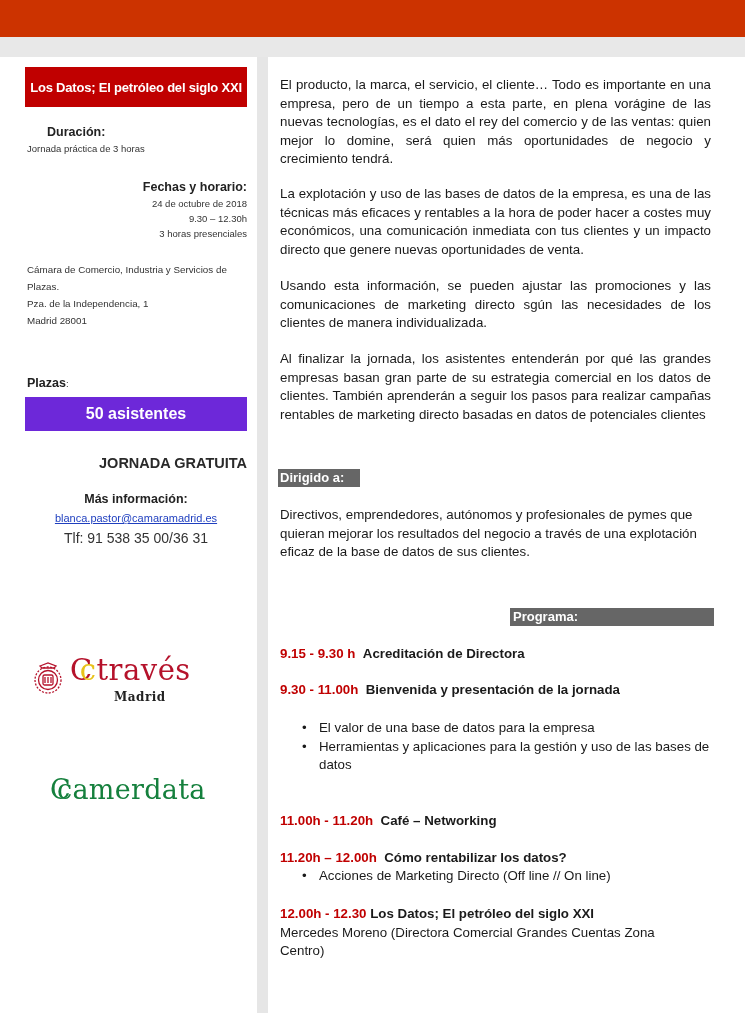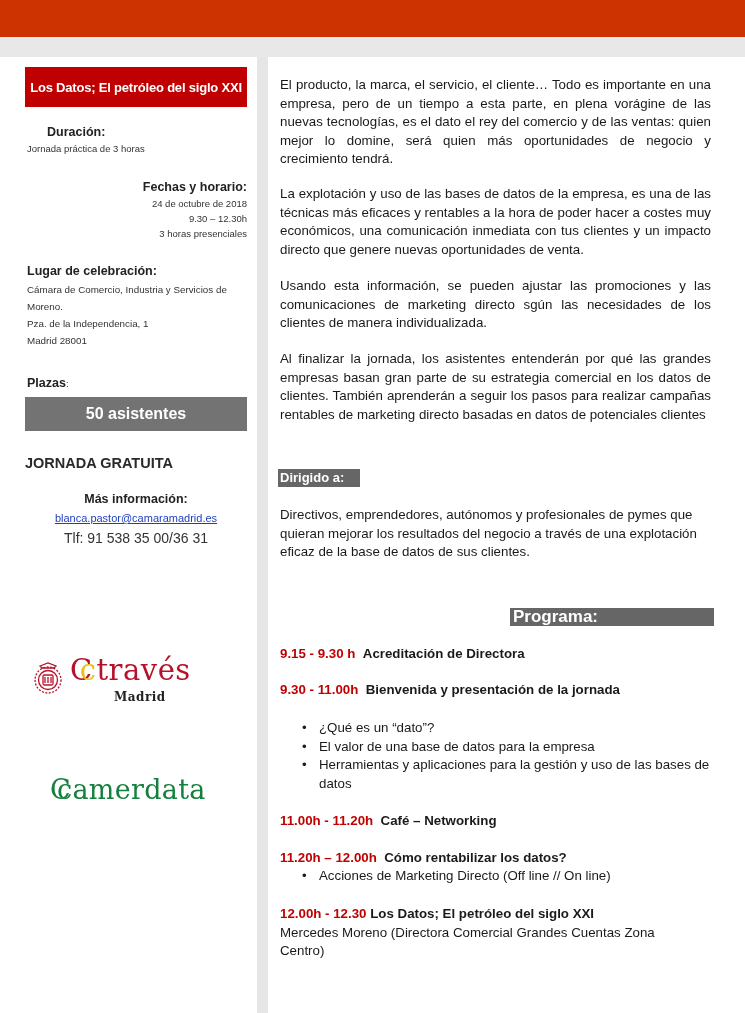--- a/index.html
+++ b/index.html
@@ -101,7 +101,6 @@
   </div>
 
   <div class="block lugar">
-    <div class="lbl">Lugar de celebración:</div>
     <div class="small">Cámara de Comercio, Industria y Servicios de</div>
     <div class="small">Moreno.</div>
     <div class="small">Pza. de la Independencia, 1</div>

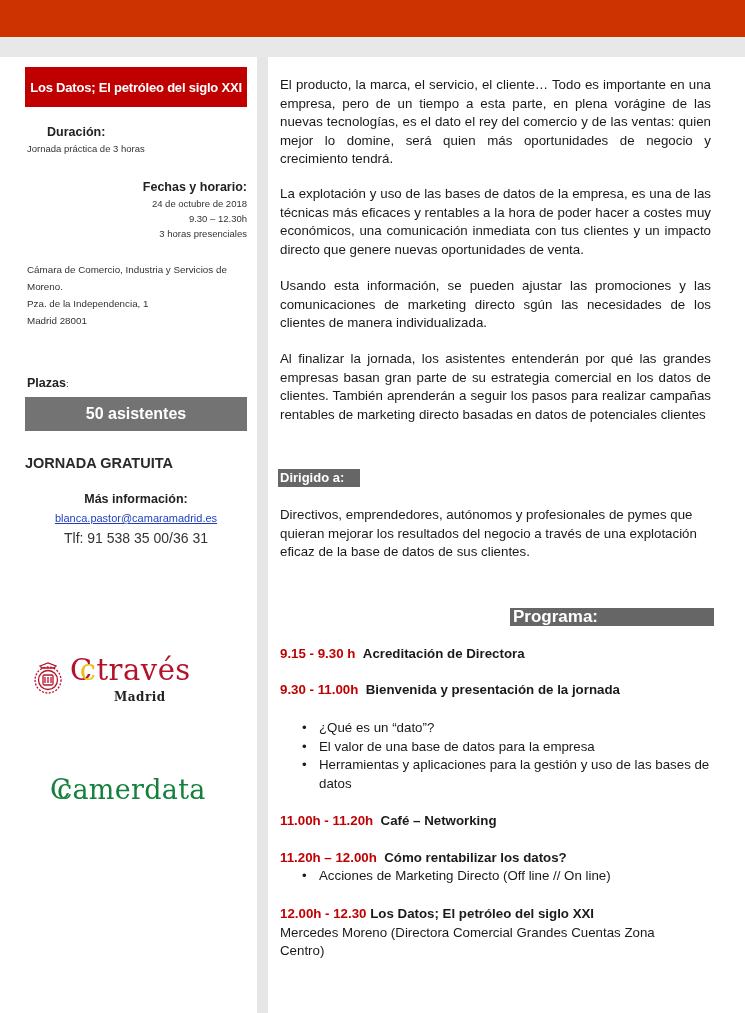--- a/index.html
+++ b/index.html
@@ -102,7 +102,7 @@
 
   <div class="block lugar">
     <div class="small">Cámara de Comercio, Industria y Servicios de</div>
-    <div class="small">Moreno.</div>
+    <div class="small">Plazas.</div>
     <div class="small">Pza. de la Independencia, 1</div>
     <div class="small">Madrid 28001</div>
   </div>

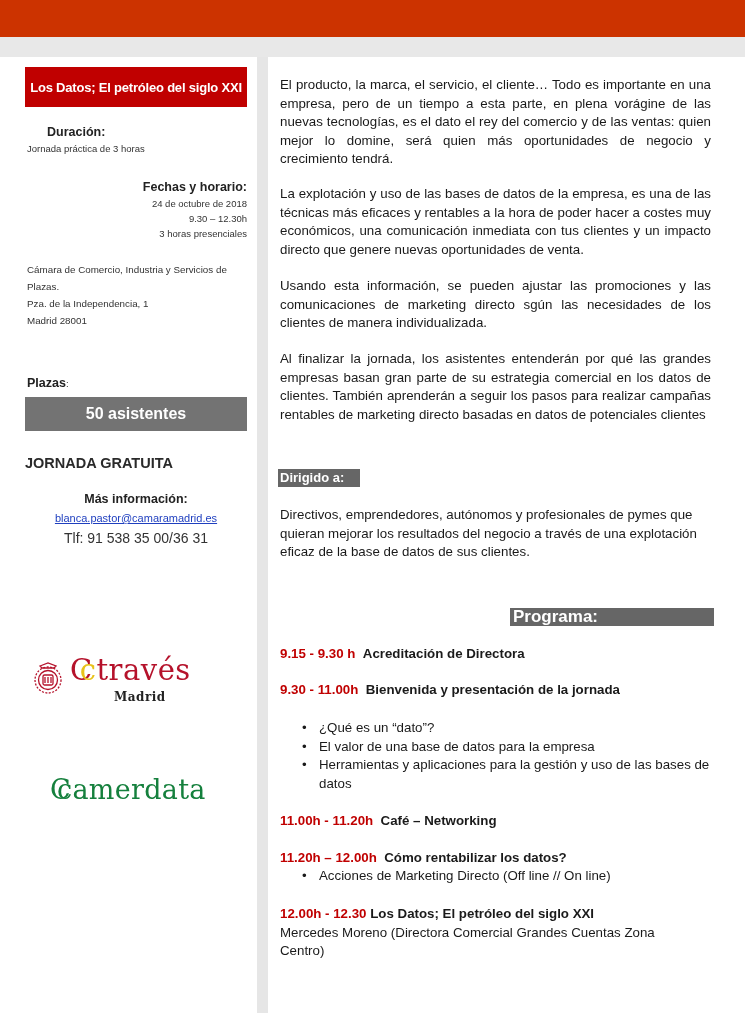--- a/index.html
+++ b/index.html
@@ -29,7 +29,7 @@
     .plazas { top: 316px; }
     .plazas .lbl { font-size: 12.5px; }
     .plazas .colon { font-weight: normal; }
-    .asist-box { position: absolute; left: 0; top: 340px; width: 222px; height: 34px; background: #737373;
+    .asist-box { position: absolute; left: 0; top: 340px; width: 222px; height: 34px; background: #6d28d9;
       color: #fff; font-weight: bold; font-size: 16px; display: flex; align-items: center; justify-content: center; }
     .gratuita { position: absolute; left: 0; top: 398px; width: 222px; text-align: left; font-weight: bold; font-size: 14.5px; color: #2a2a2a; }
     .info { position: absolute; left: 0; top: 433px; width: 222px; text-align: center; }

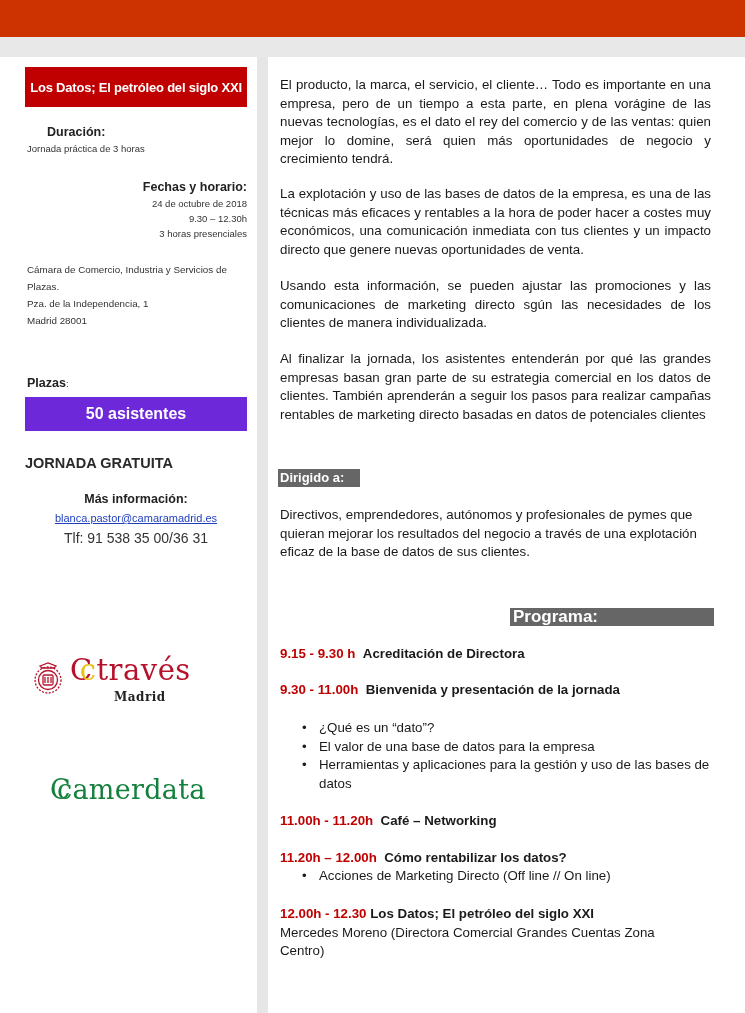--- a/index.html
+++ b/index.html
@@ -31,7 +31,7 @@
     .plazas .colon { font-weight: normal; }
     .asist-box { position: absolute; left: 0; top: 340px; width: 222px; height: 34px; background: #6d28d9;
       color: #fff; font-weight: bold; font-size: 16px; display: flex; align-items: center; justify-content: center; }
-    .gratuita { position: absolute; left: 0; top: 398px; width: 222px; text-align: left; font-weight: bold; font-size: 14.5px; color: #2a2a2a; }
+    .gratuita { position: absolute; left: 0; top: 398px; width: 222px; text-align: right; font-weight: bold; font-size: 14.5px; color: #2a2a2a; }
     .info { position: absolute; left: 0; top: 433px; width: 222px; text-align: center; }
     .info .lbl { font-size: 12.5px; line-height: 18px; }
     .info .name { font-size: 12px; line-height: 17px; color: #222; }

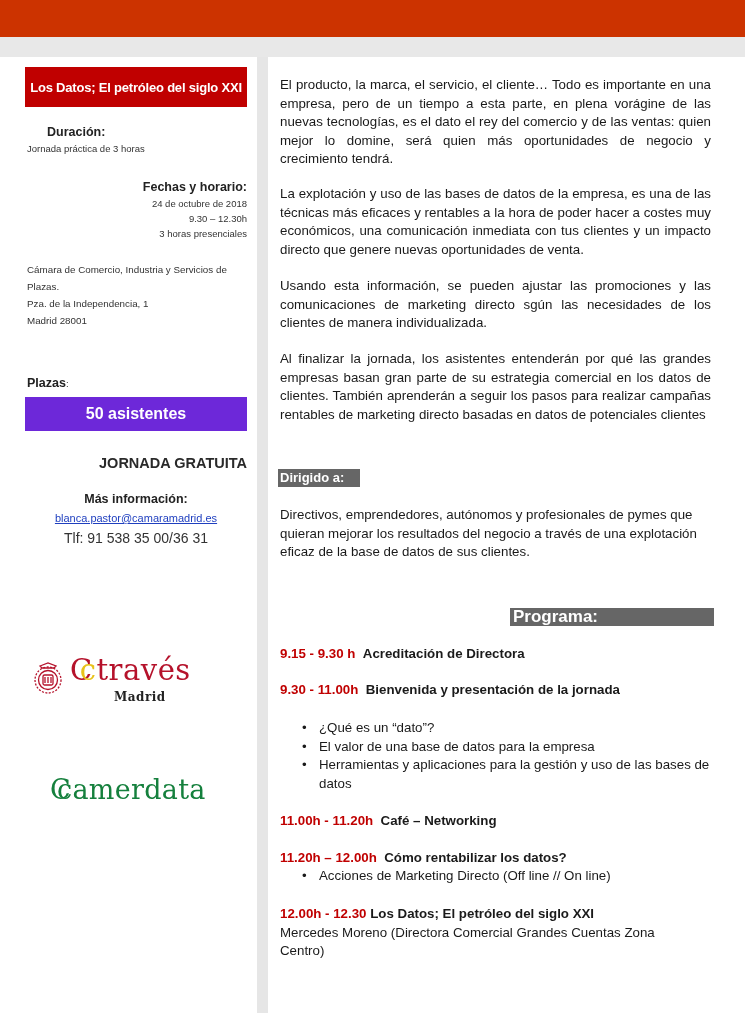--- a/index.html
+++ b/index.html
@@ -58,7 +58,7 @@
       font-weight: bold; font-size: 13px; line-height: 18px; padding-left: 2px; }
     .p5 { top: 449px; text-align: left; }
     .programa { position: absolute; left: 230px; top: 551px; width: 204px; height: 18px; background: #666666; color: #fff;
-      font-weight: bold; font-size: 17px; line-height: 18px; padding-left: 3px; }
+      font-weight: bold; font-size: 13px; line-height: 18px; padding-left: 3px; }
 
     .sched { position: absolute; left: 0; width: 431px; font-size: 13.3px; line-height: 18.5px; }
     .sched .time { color: #c00000; font-weight: bold; }

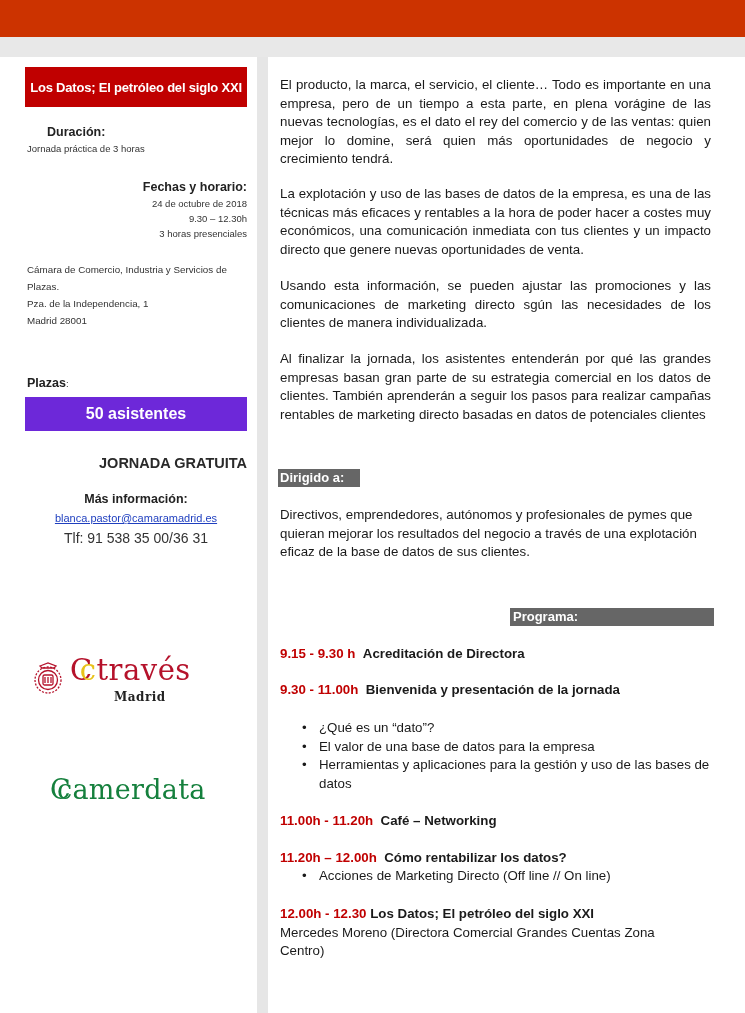--- a/index.html
+++ b/index.html
@@ -164,7 +164,6 @@
     <span class="ttl">Bienvenida y presentación de la jornada</span>
   </div>
   <ul class="bullets b1">
-    <li>¿Qué es un “dato”?</li>
     <li>El valor de una base de datos para la empresa</li>
     <li>Herramientas y aplicaciones para la gestión y uso de las bases de datos</li>
   </ul>

